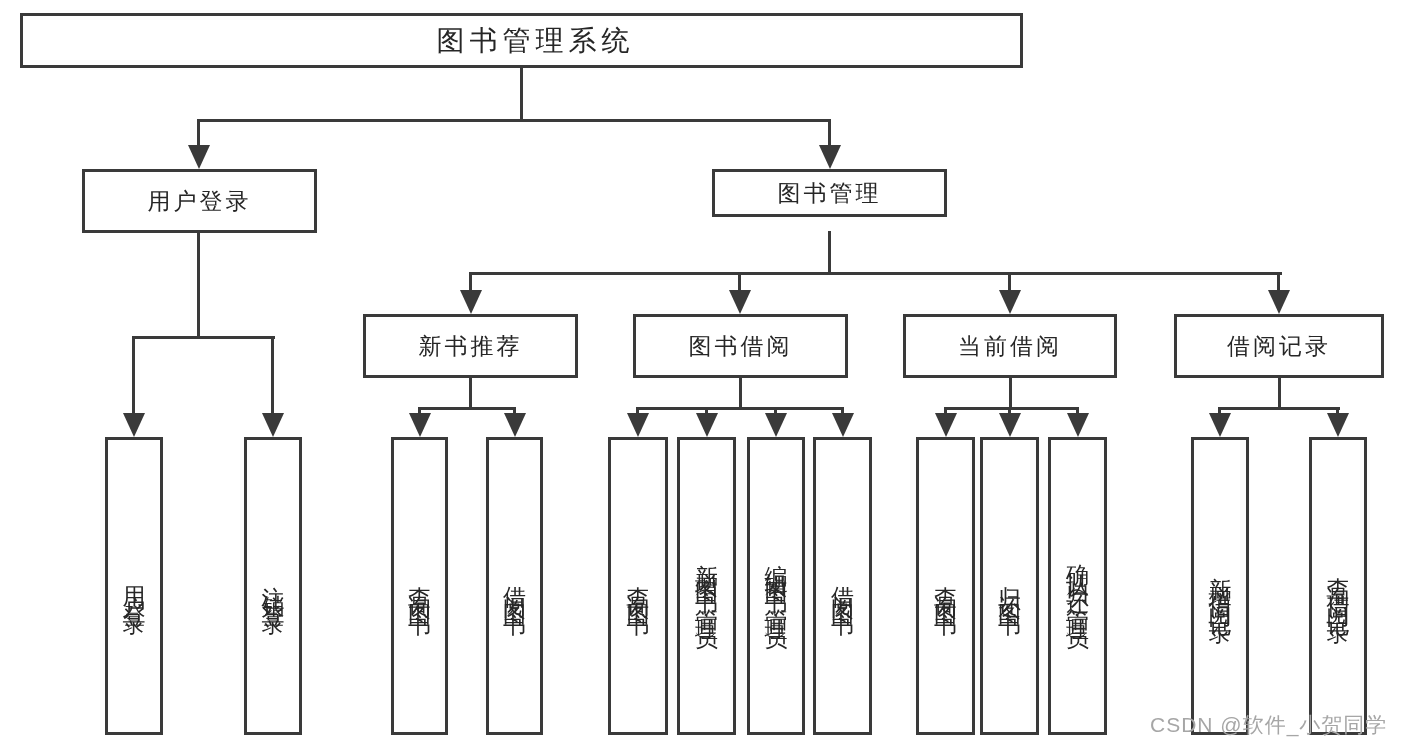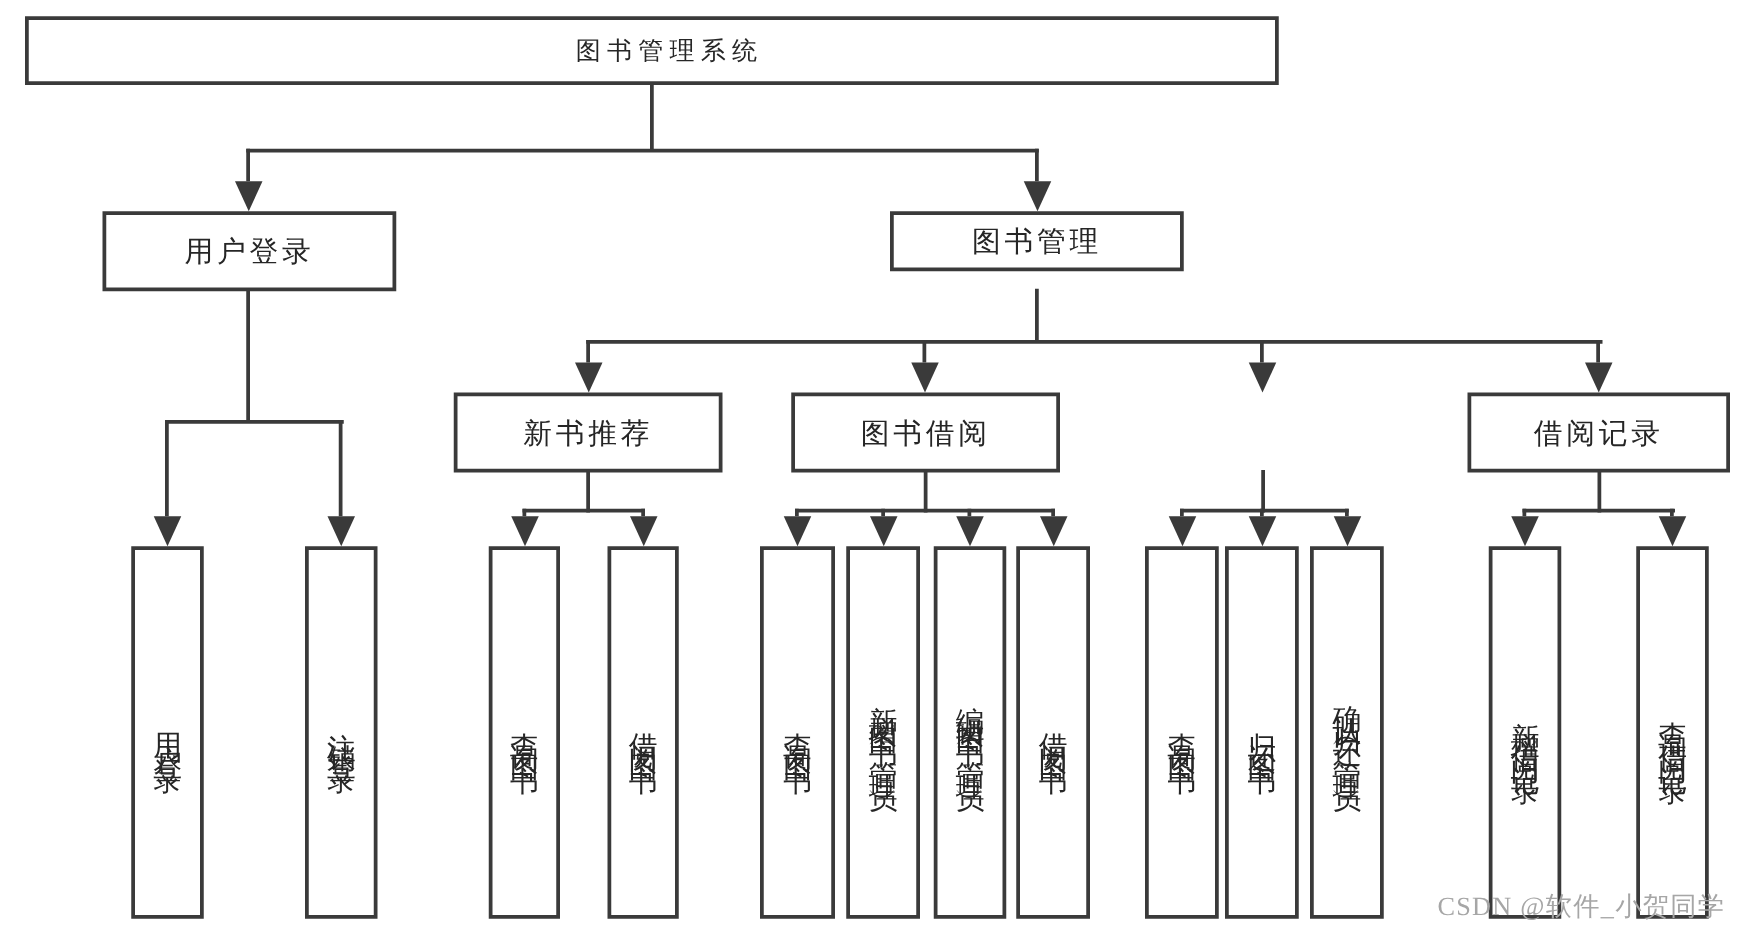--- a/index.html
+++ b/index.html
@@ -27,7 +27,7 @@
     letter-spacing:3px;
     white-space:nowrap;
   }
-  .box.root{font-size:20px;letter-spacing:5px;padding-left:28px;}
+  .box.root{font-size:28px;letter-spacing:5px;padding-left:28px;}
   .leaf{
     position:absolute;
     top:437px;height:298px;

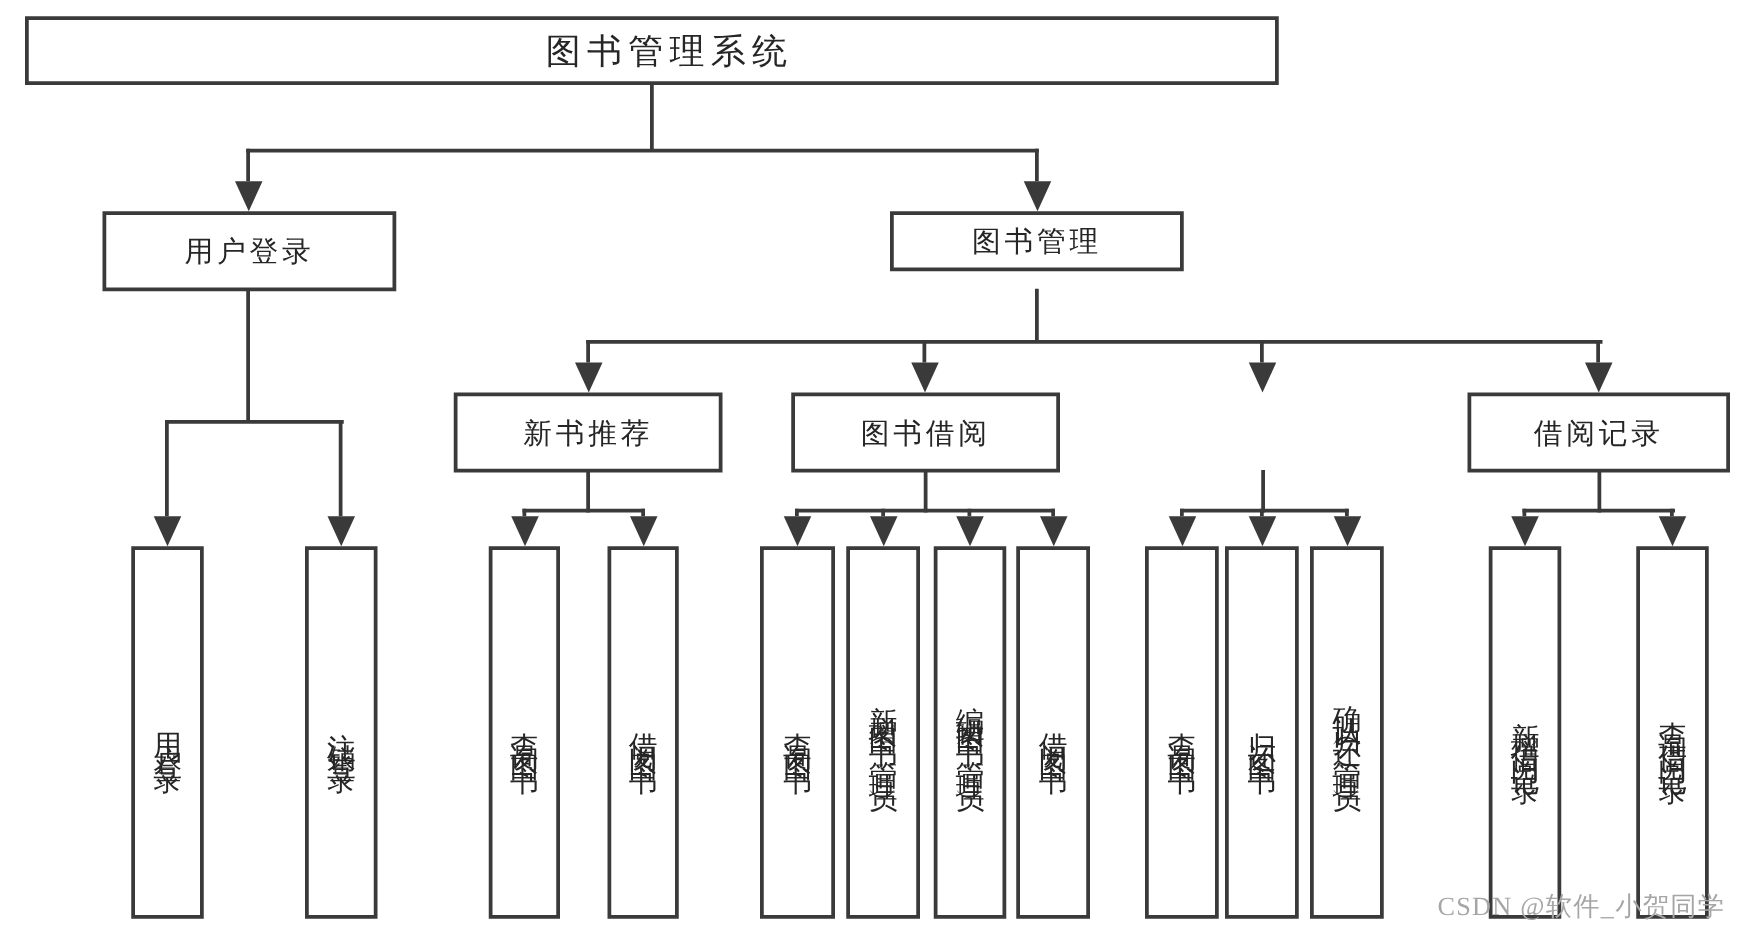--- a/index.html
+++ b/index.html
@@ -90,6 +90,9 @@
   <div class="box" style="left:363px;top:314px;width:215px;height:64px">
     <span>新书推荐</span>
   </div>
+  <div class="box" style="left:903px;top:314px;width:214px;height:64px">
+    <span>当前借阅</span>
+  </div>
   <div class="box" style="left:1174px;top:314px;width:210px;height:64px">
     <span>借阅记录</span>
   </div>

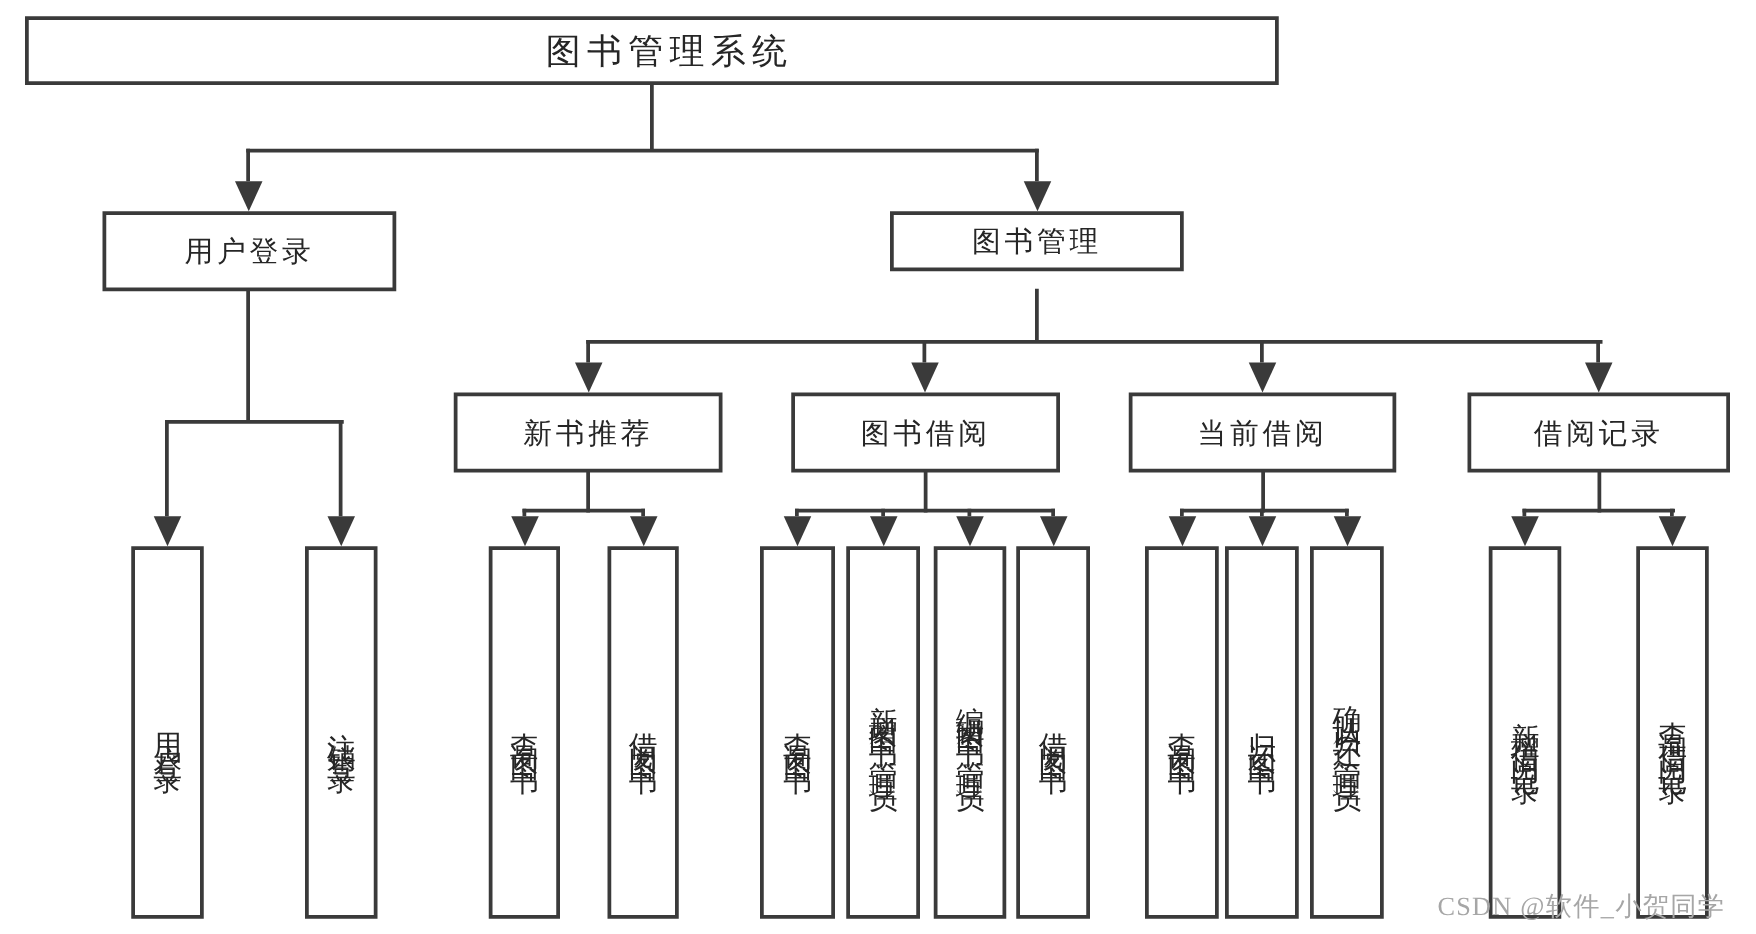--- a/index.html
+++ b/index.html
@@ -65,7 +65,6 @@
     letter-spacing:1px;
     white-space:nowrap;
     z-index:5;
-    font-family:Liberation Serif, serif;
   }
 </style>
 </head>

